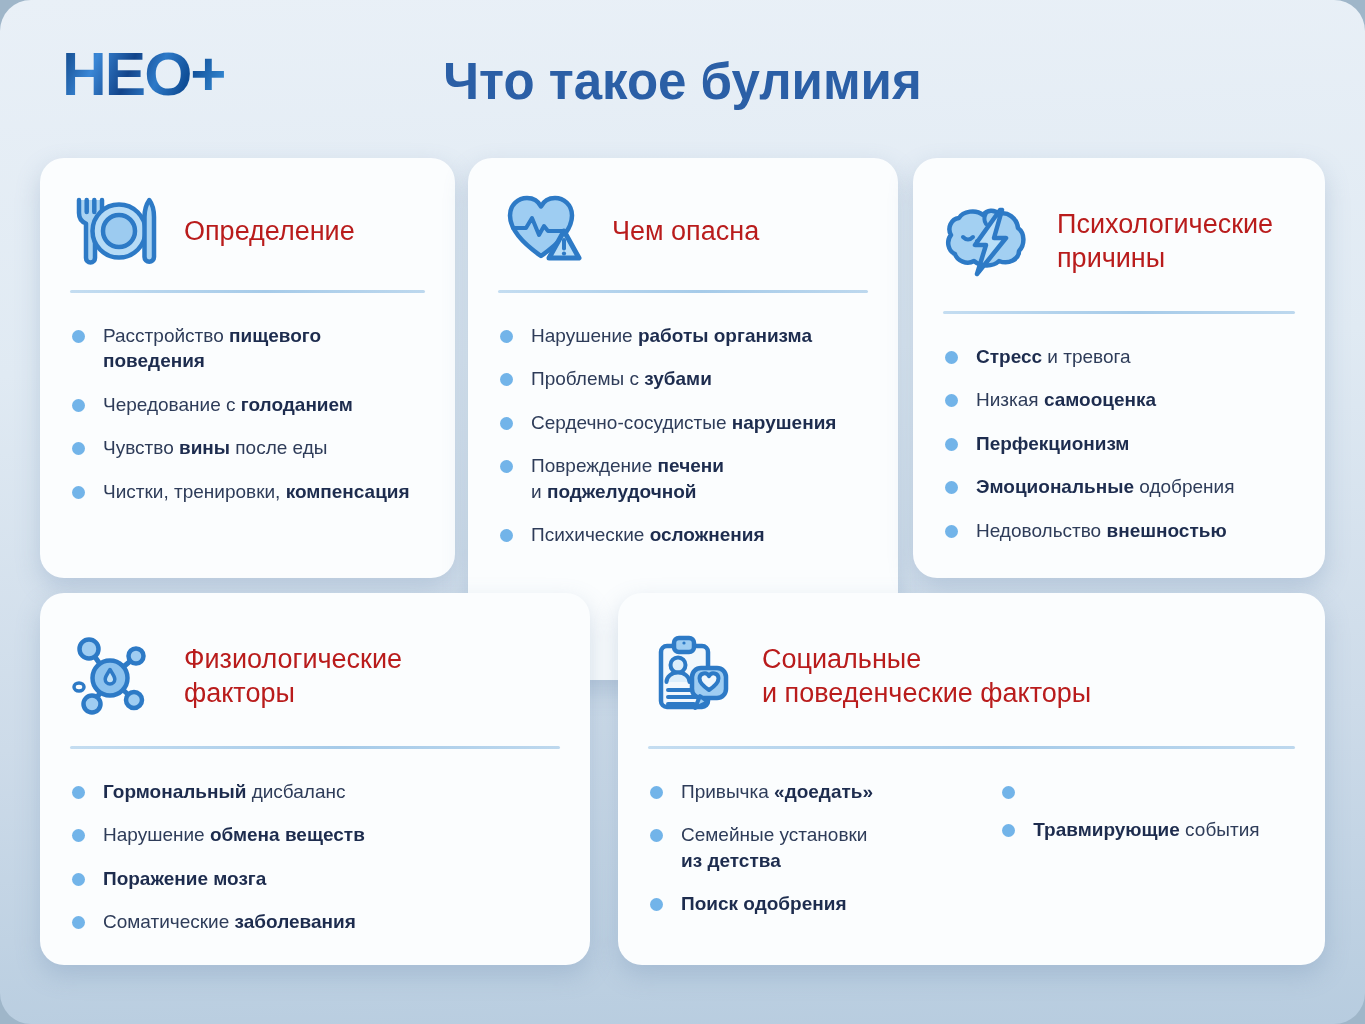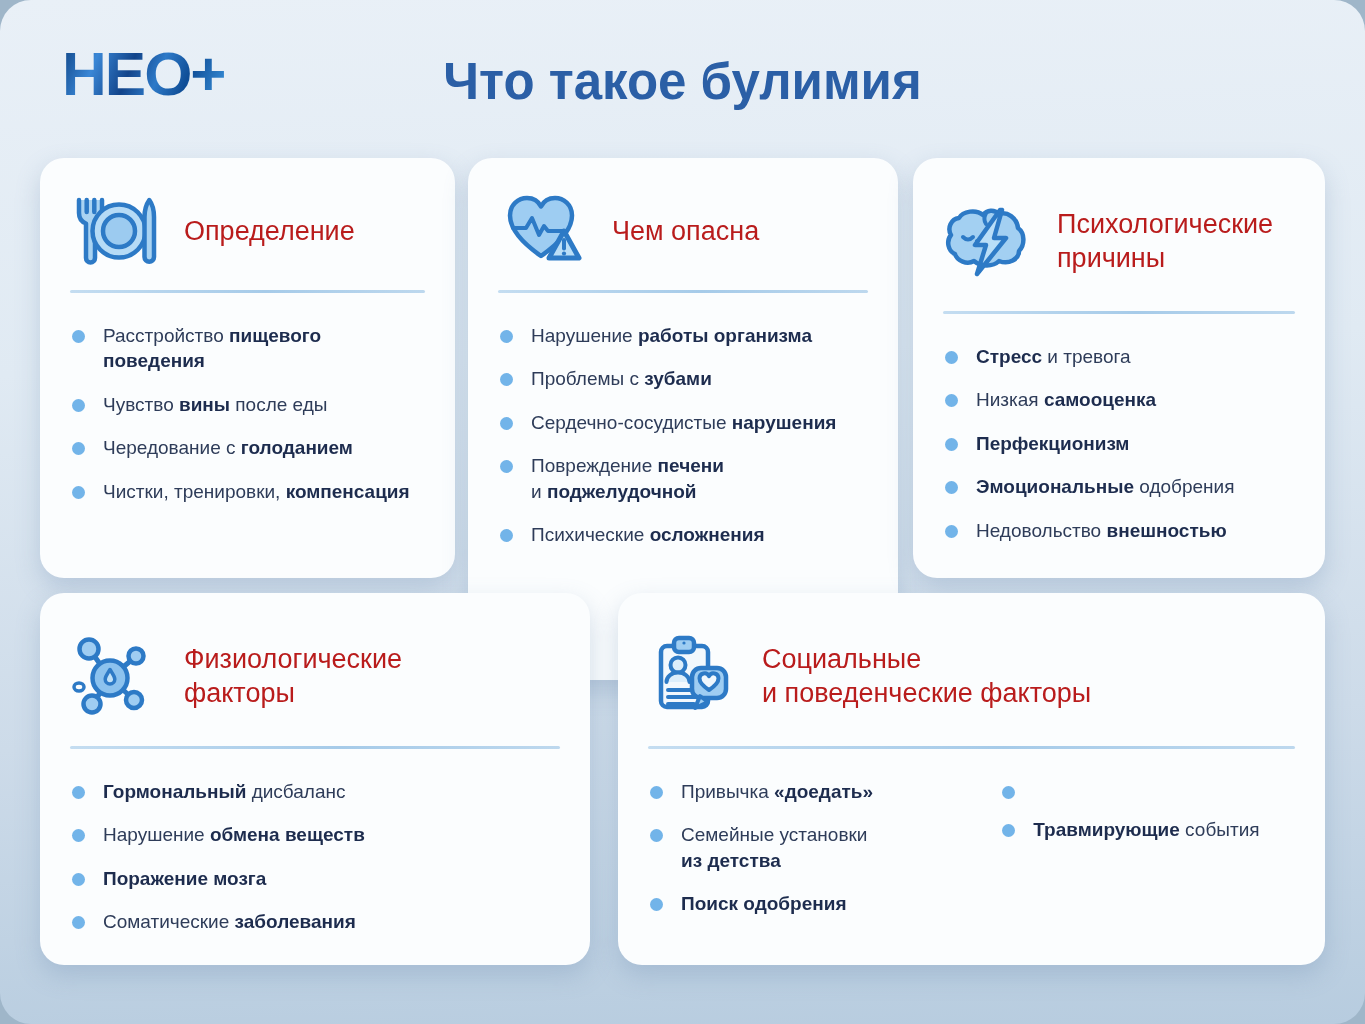--- a/index.html
+++ b/index.html
@@ -75,11 +75,11 @@
         </li>
       <li>
           <span class="bullet"></span>
+          <span><span>Чередование с </span><span class="b">голоданием</span></span>
+        </li>
+      <li>
+          <span class="bullet"></span>
           <span><span>Чувство </span><span class="b">вины</span><span> после еды</span></span>
-        </li>
-      <li>
-          <span class="bullet"></span>
-          <span><span>Чередование с </span><span class="b">голоданием</span></span>
         </li>
       <li>
           <span class="bullet"></span>

